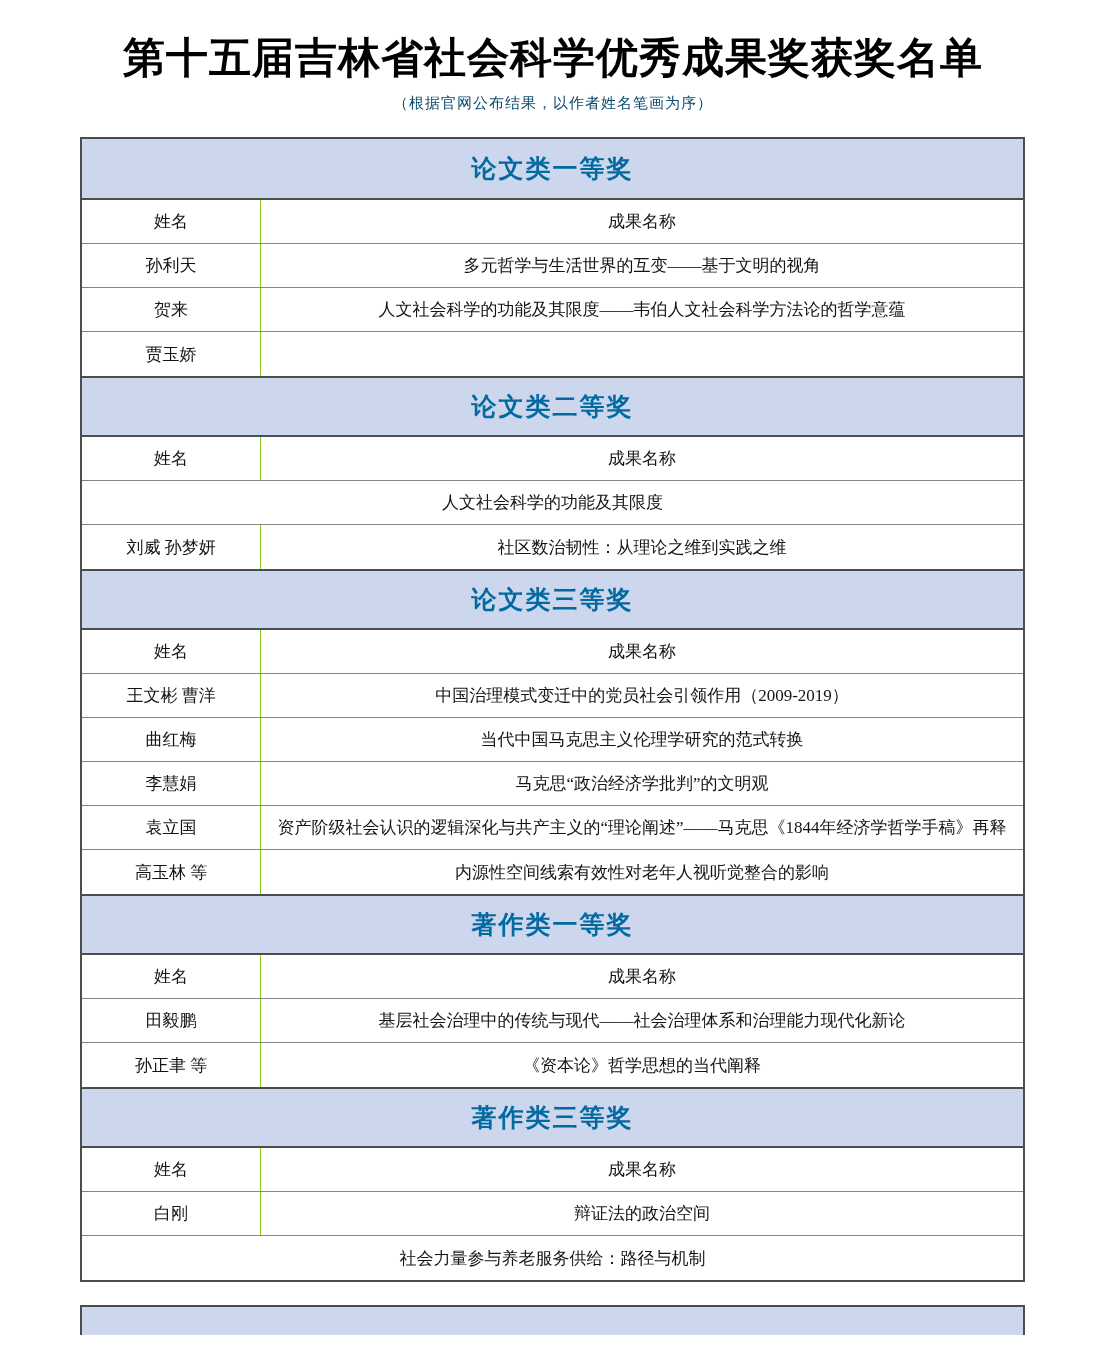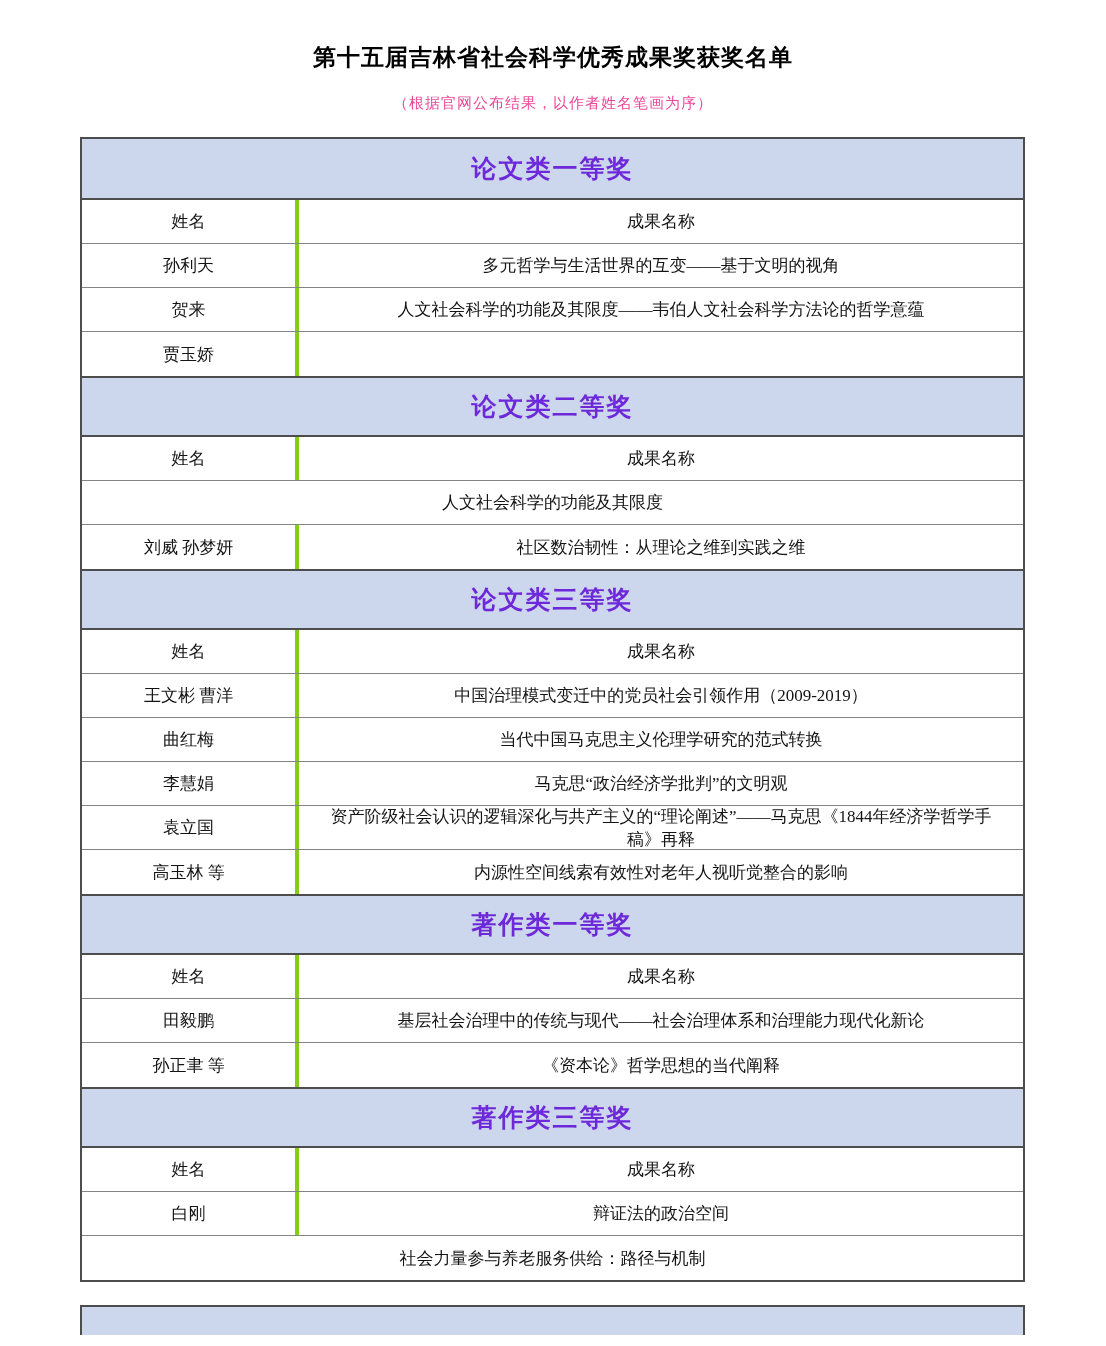--- a/index.html
+++ b/index.html
@@ -13,7 +13,7 @@
   .doc-title {
     margin: 38px 0 16px 0;
     text-align: center;
-    font-size: 23px;
+    font-size: 42px;
     font-weight: bold;
     letter-spacing: 1px;
     line-height: 40px;

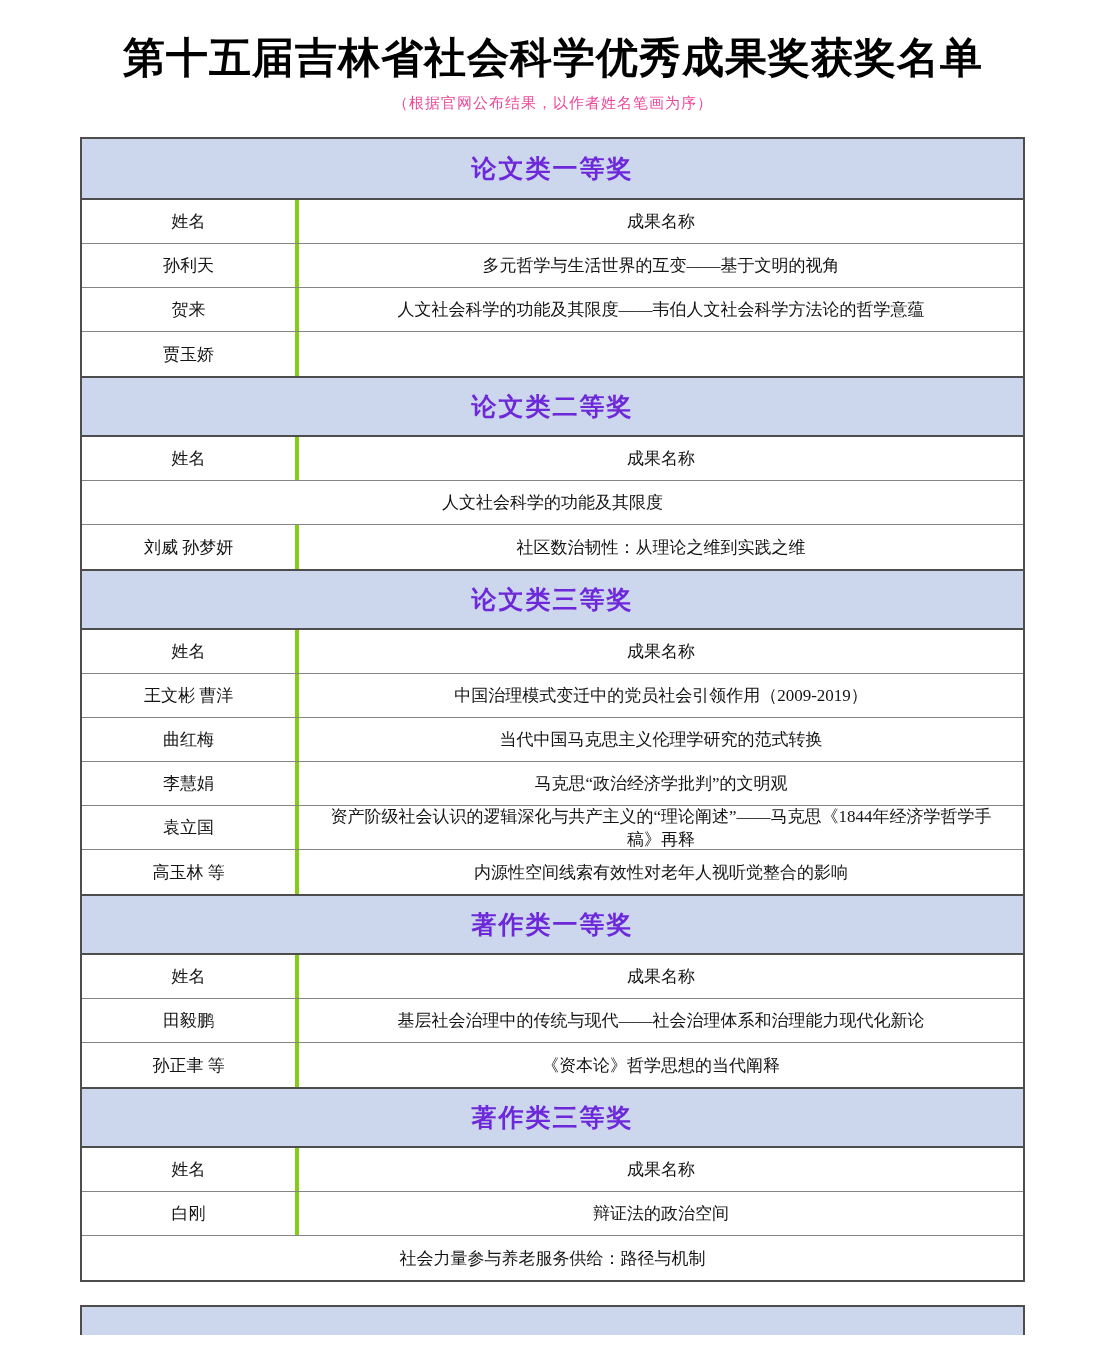--- a/index.html
+++ b/index.html
@@ -22,7 +22,7 @@
     margin-top: 12px;
     text-align: center;
     font-size: 15px;
-    color: #ec4899;
+    color: #0c4a6e;
     letter-spacing: 1px;
   }
   .award-table {

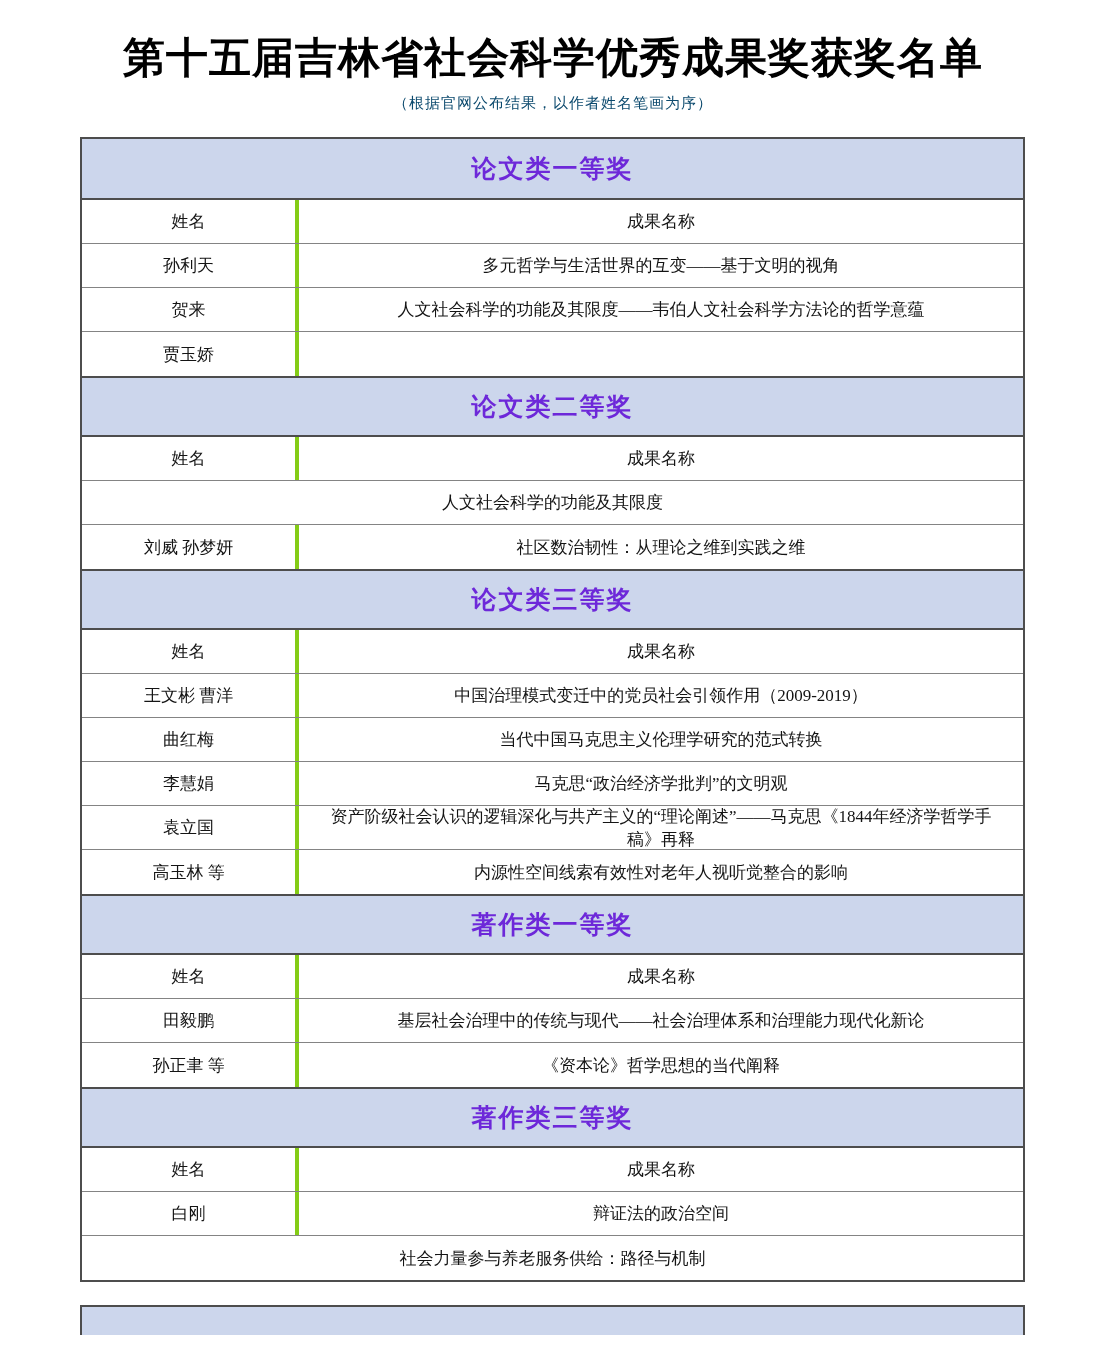--- a/index.html
+++ b/index.html
@@ -41,7 +41,7 @@
     font-family: "Liberation Sans", "DejaVu Sans", sans-serif;
     font-size: 25px;
     font-weight: bold;
-    color: #6d28d9;
+    color: #0369a1;
     border-top: 2px solid #4d4d4d;
     border-bottom: 2px solid #4d4d4d;
     letter-spacing: 2px;

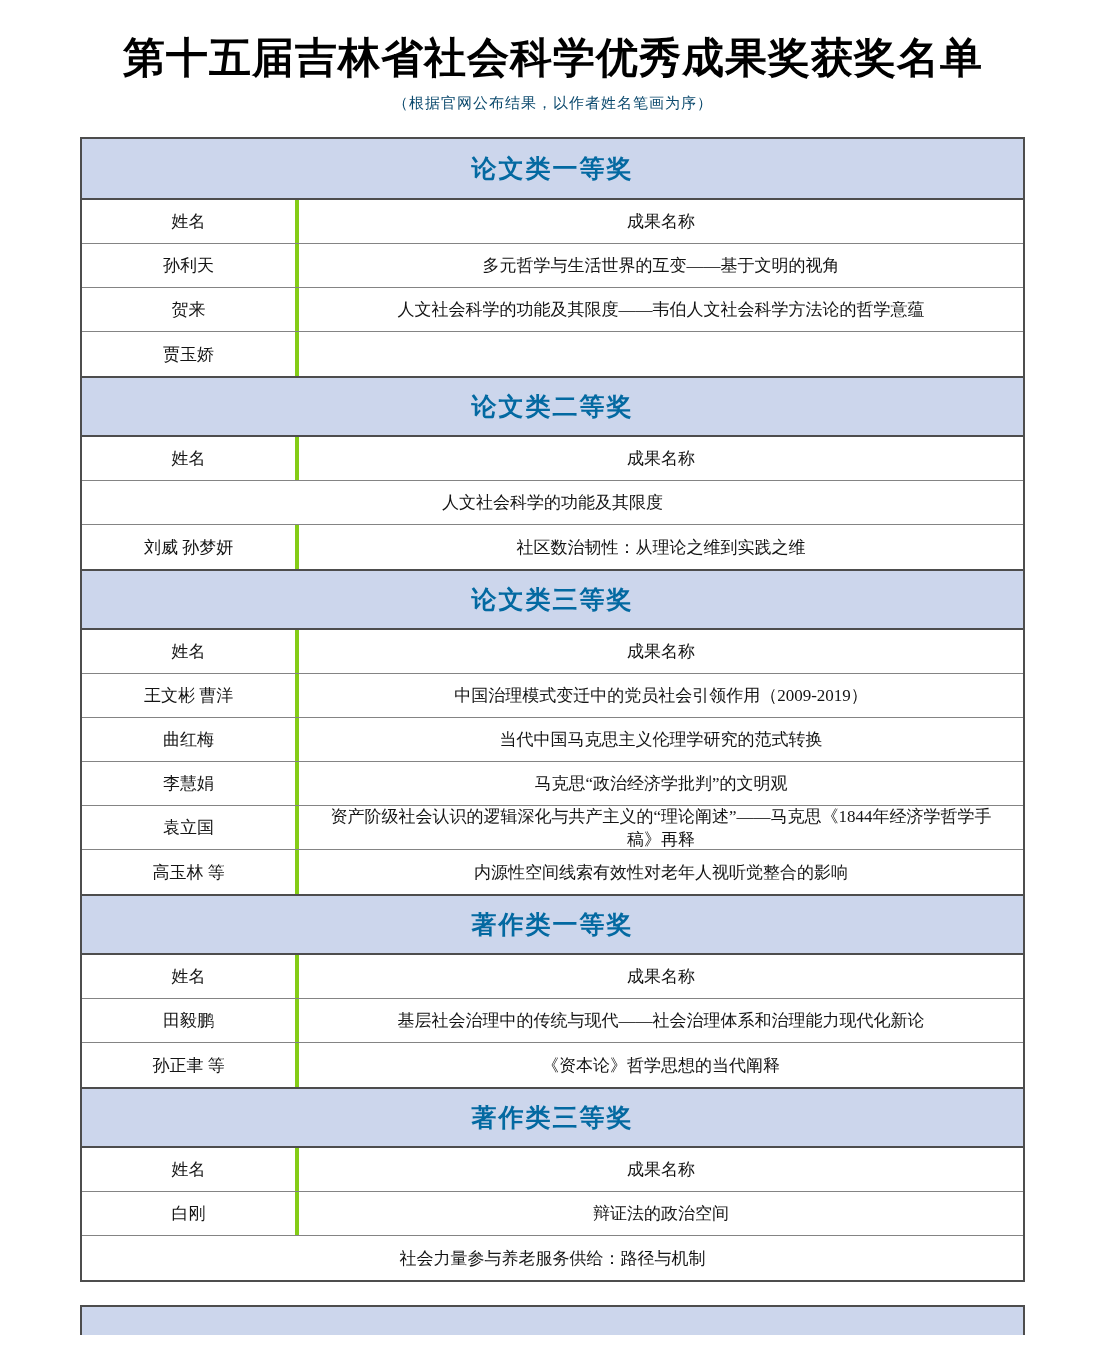--- a/index.html
+++ b/index.html
@@ -64,8 +64,8 @@
     text-align: center;
   }
   .cell.name {
-    width: 217px;
-    border-right: 4px solid #84cc16;
+    width: 179px;
+    border-right: 1px solid #84cc16;
   }
   .cell.work {
     flex: 1;

